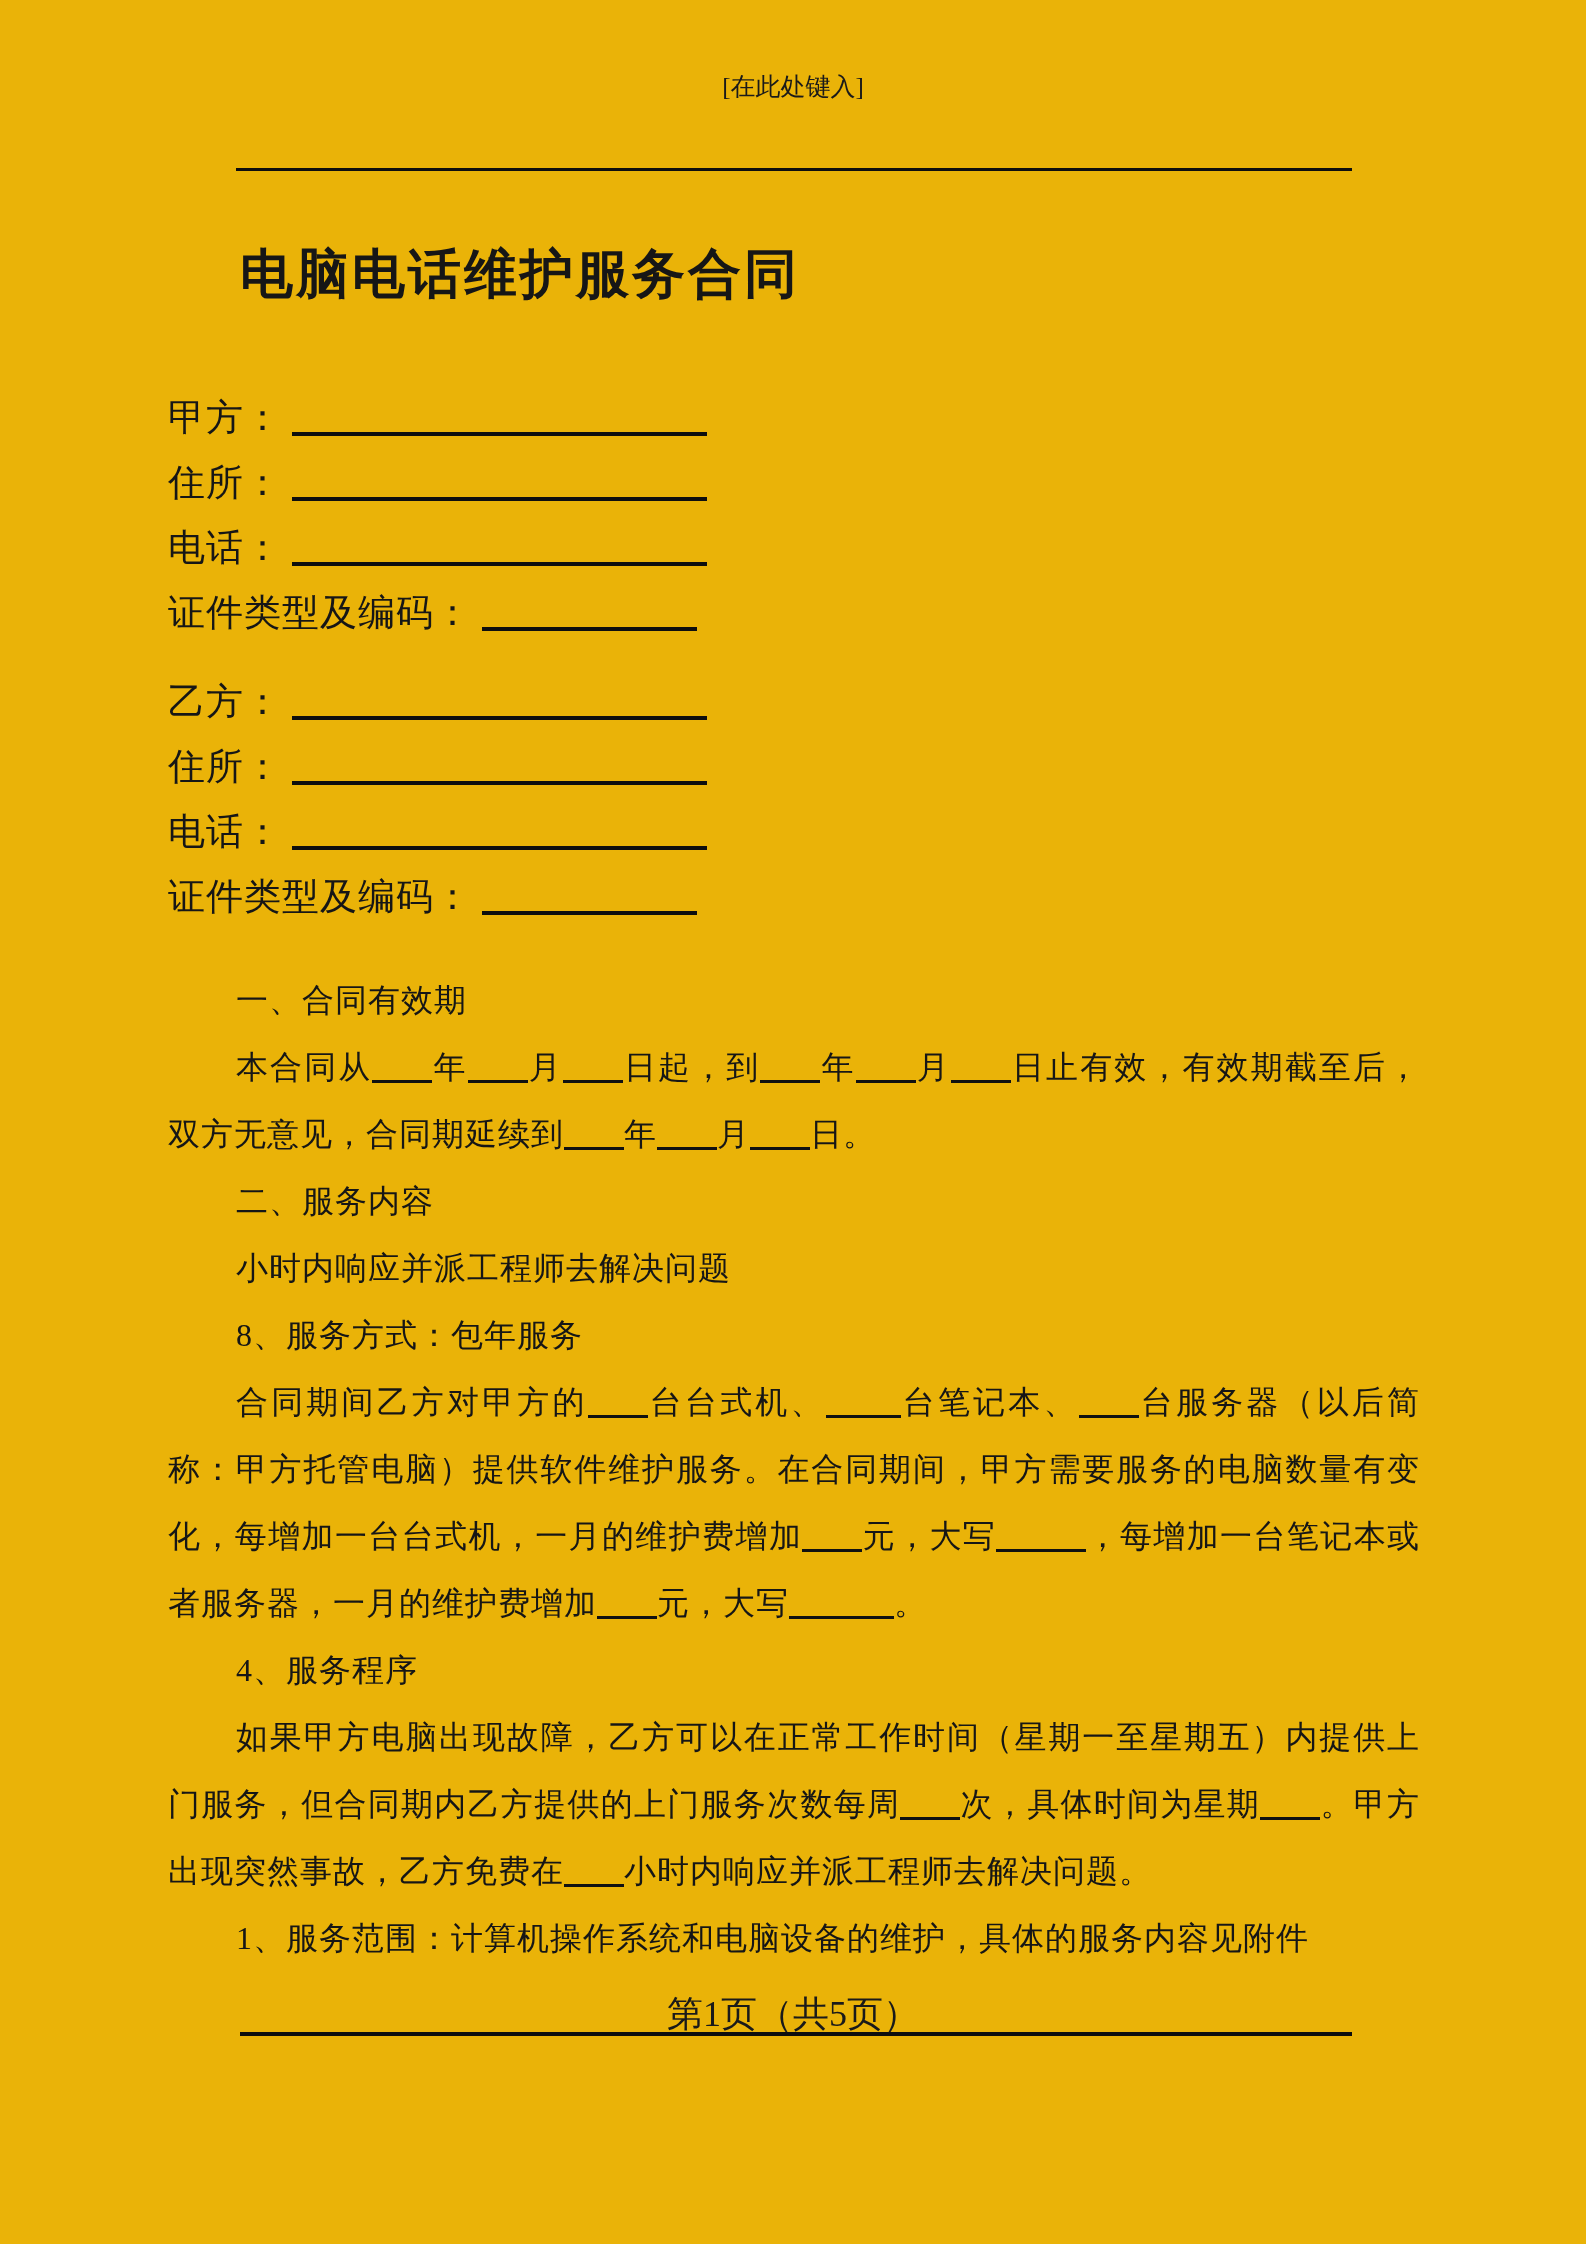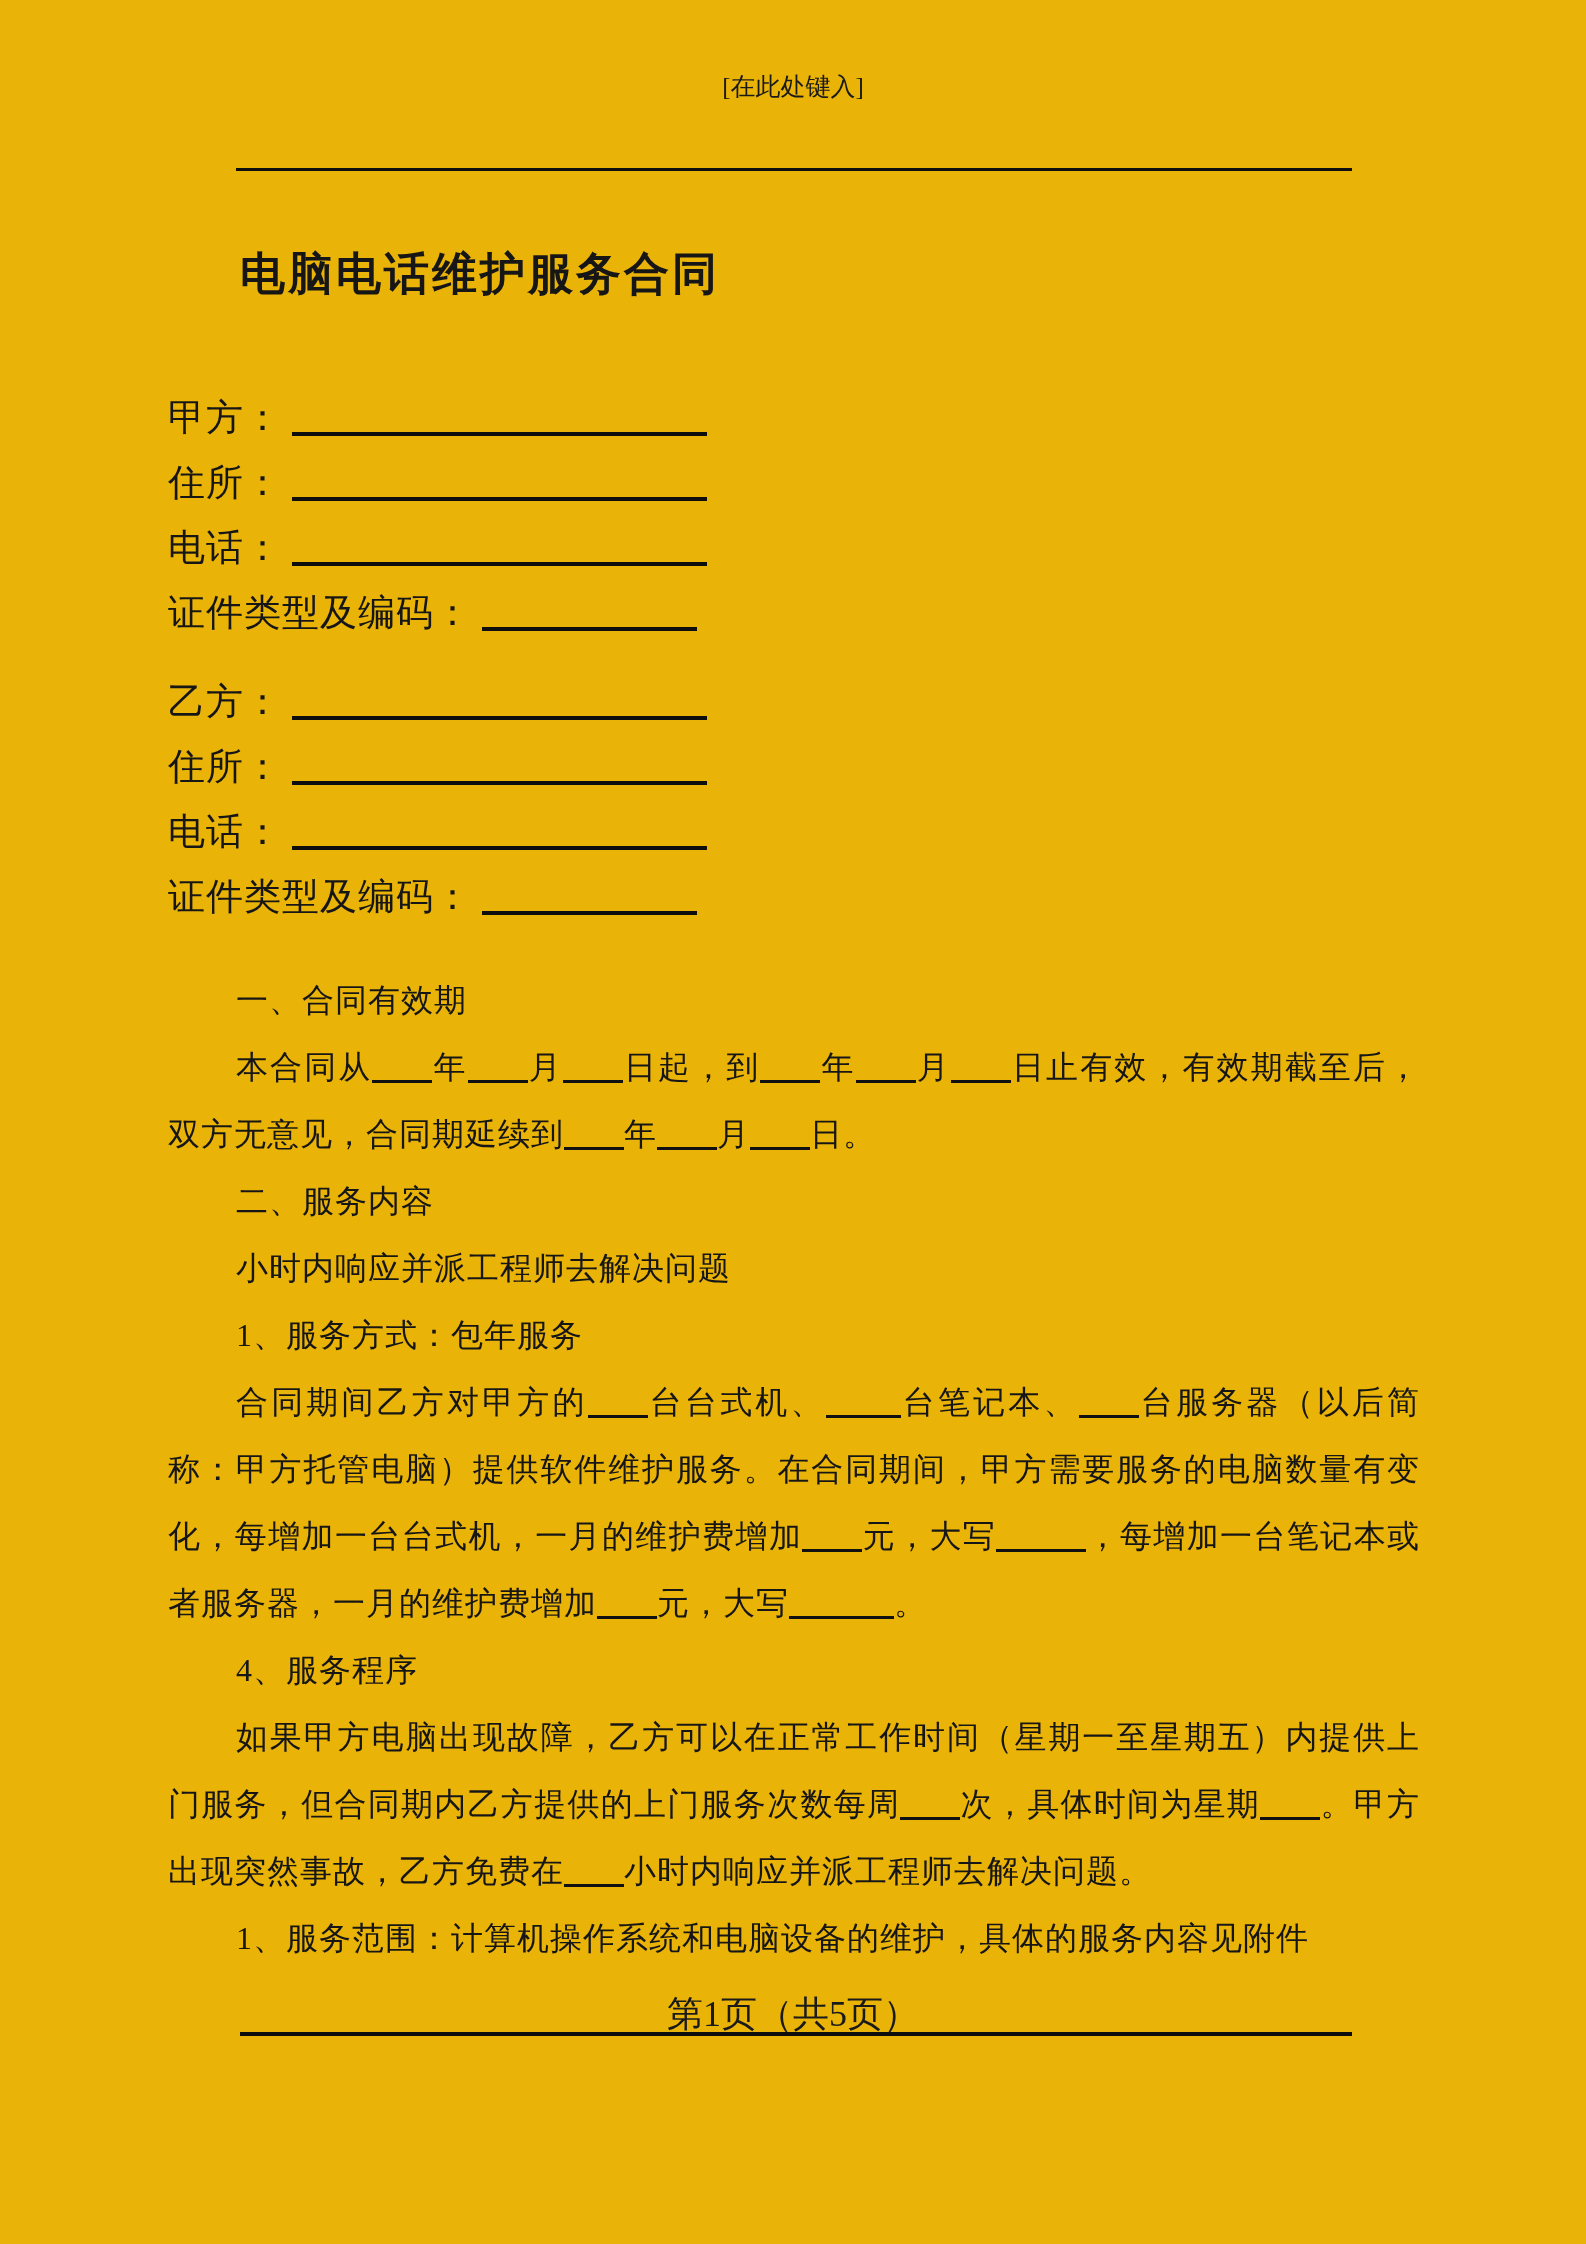--- a/index.html
+++ b/index.html
@@ -29,7 +29,7 @@
   .content { padding:0 166px 0 168px; }
   .doc-title {
     margin:74px 0 0 72px;
-    font-size:45px;
+    font-size:53px;
     line-height:58px;
     font-weight:bold;
     letter-spacing:3px;

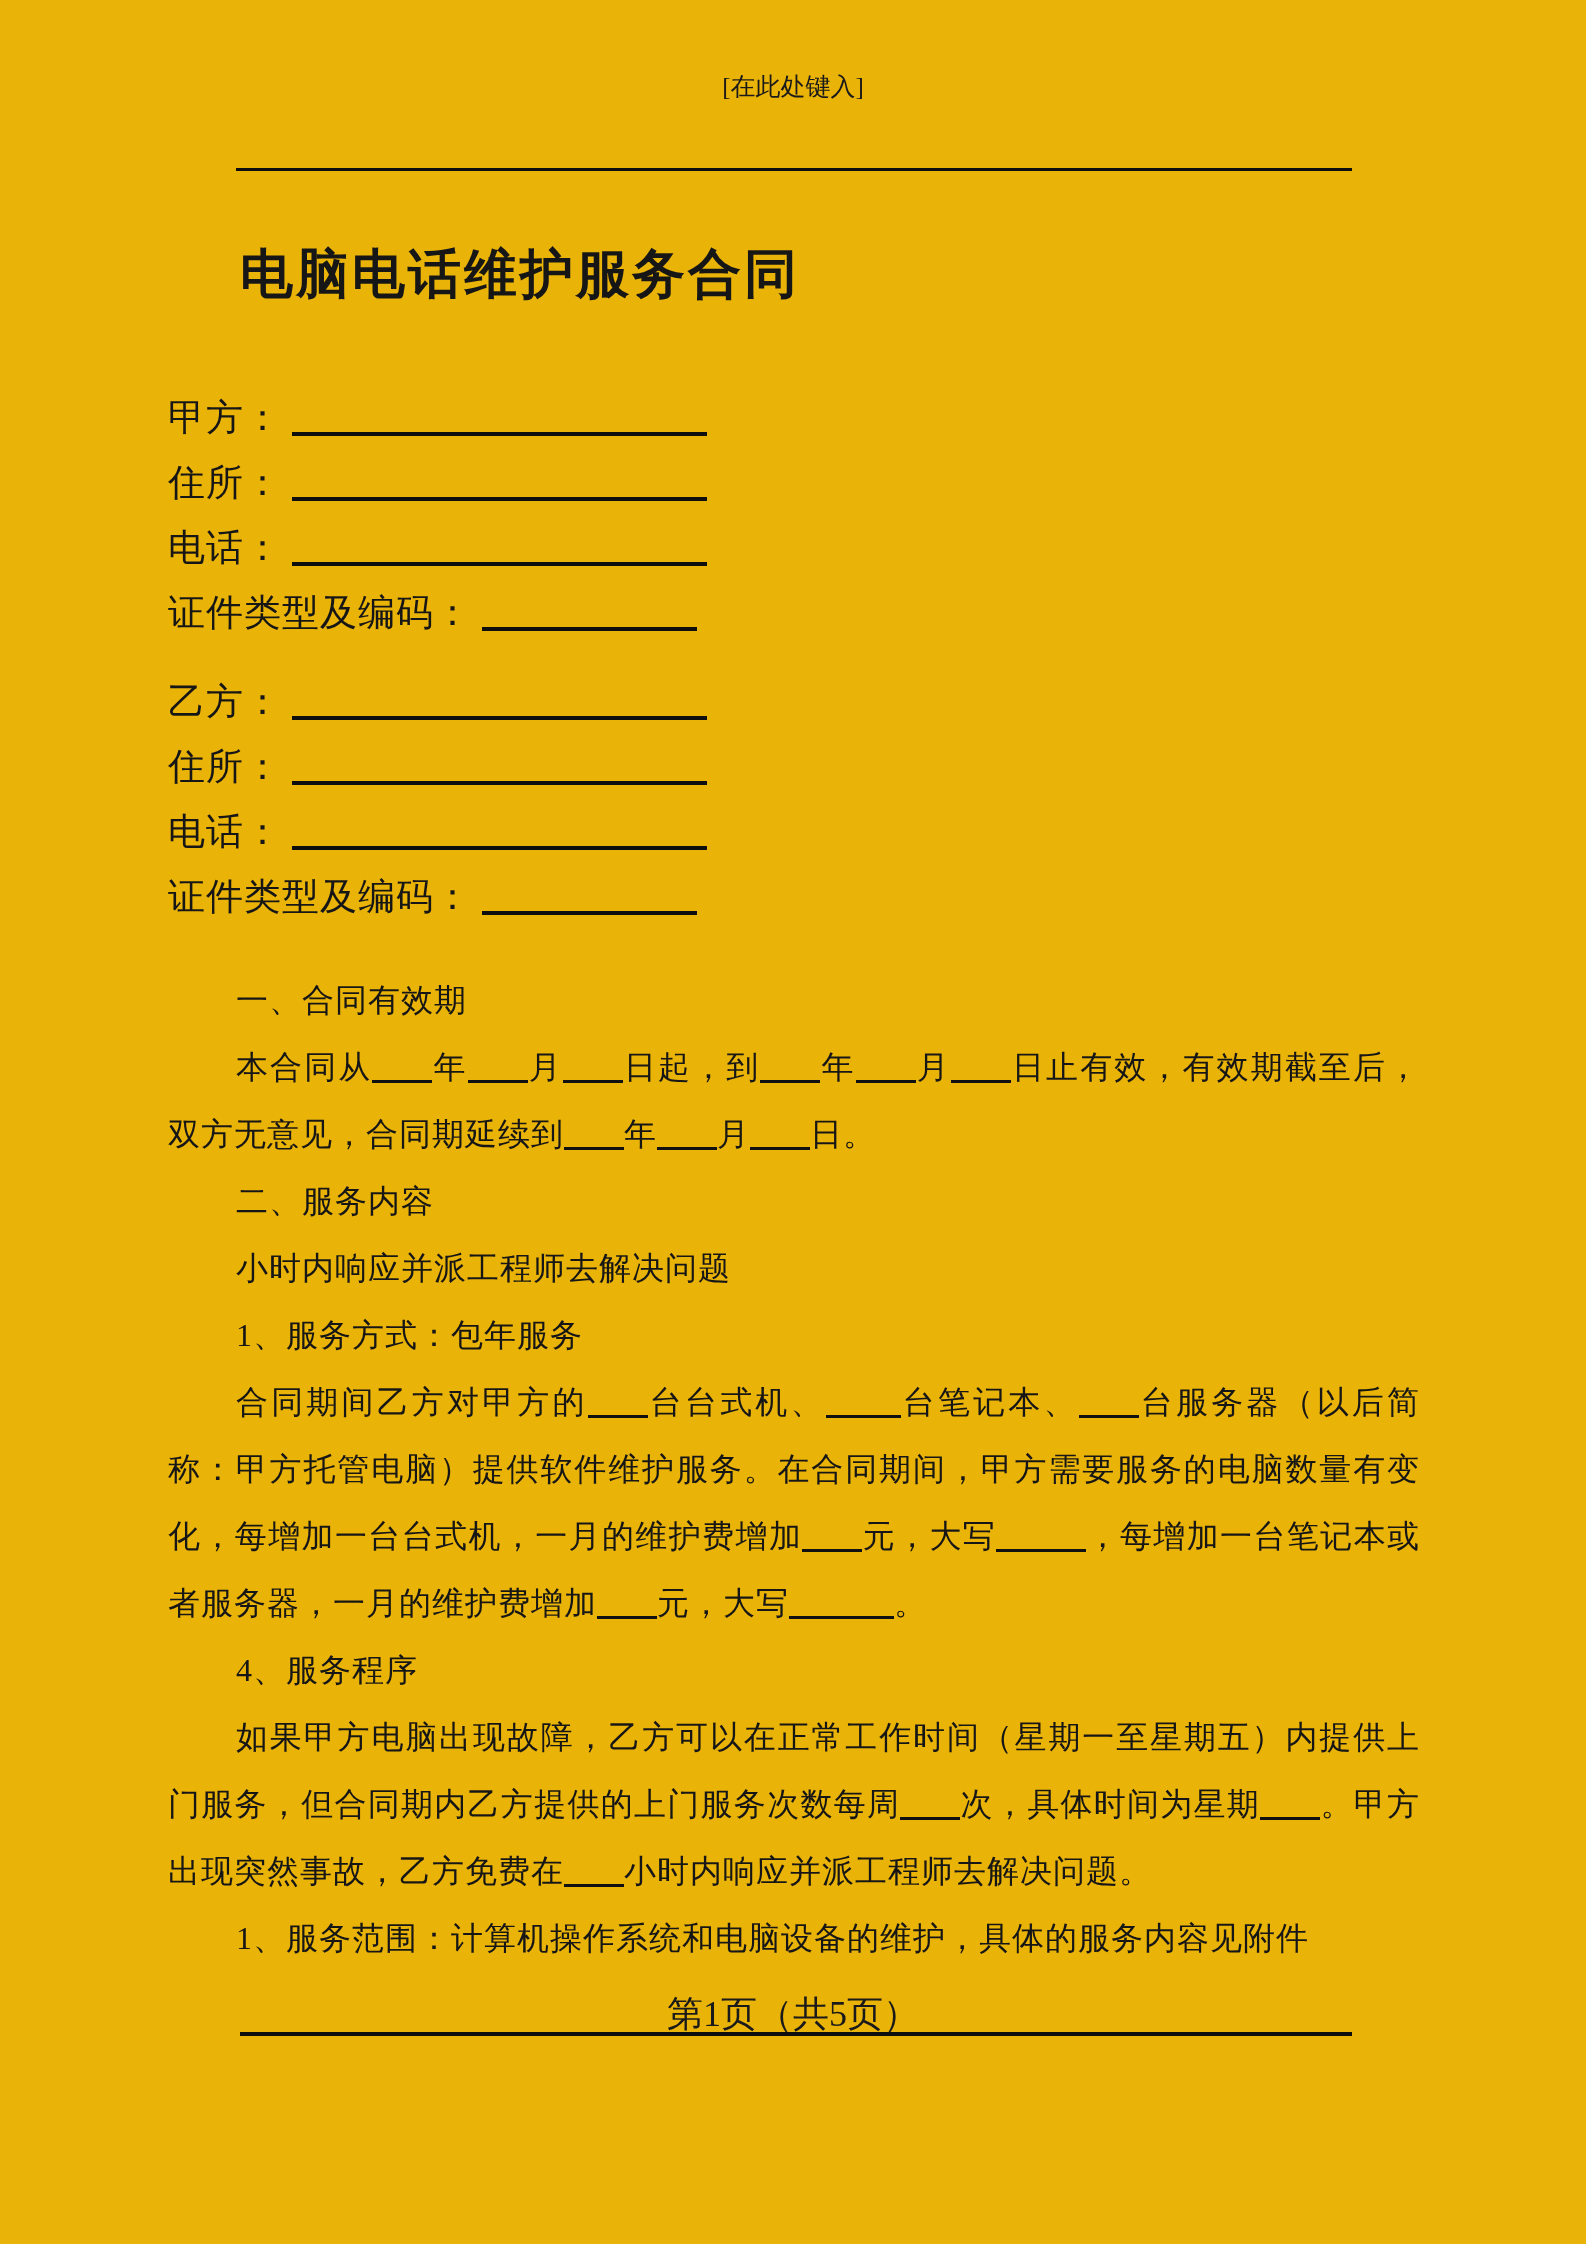--- a/index.html
+++ b/index.html
@@ -128,7 +128,7 @@
 
       <p class="para">二、服务内容</p>
       <p class="para">小时内响应并派工程师去解决问题</p>
-      <p class="para">1、服务方式：包年服务</p>
+      <p class="para">8、服务方式：包年服务</p>
       <p class="para has-blanks">合同期间乙方对甲方的<span class="blank" style="width:60px"></span>台台式机、<span class="blank" style="width:75px"></span>台笔记本、<span class="blank" style="width:60px"></span>台服务器（以后简称：甲方托管电脑）提供软件维护服务。在合同期间，甲方需要服务的电脑数量有变化，每增加一台台式机，一月的维护费增加<span class="blank" style="width:60px"></span>元，大写<span class="blank" style="width:90px"></span>，每增加一台笔记本或者服务器，一月的维护费增加<span class="blank" style="width:60px"></span>元，大写<span class="blank" style="width:105px"></span>。</p>
       <p class="para">4、服务程序</p>
       <p class="para has-blanks">如果甲方电脑出现故障，乙方可以在正常工作时间（星期一至星期五）内提供上门服务，但合同期内乙方提供的上门服务次数每周<span class="blank" style="width:60px"></span>次，具体时间为星期<span class="blank" style="width:60px"></span>。甲方出现突然事故，乙方免费在<span class="blank" style="width:60px"></span>小时内响应并派工程师去解决问题。</p>

